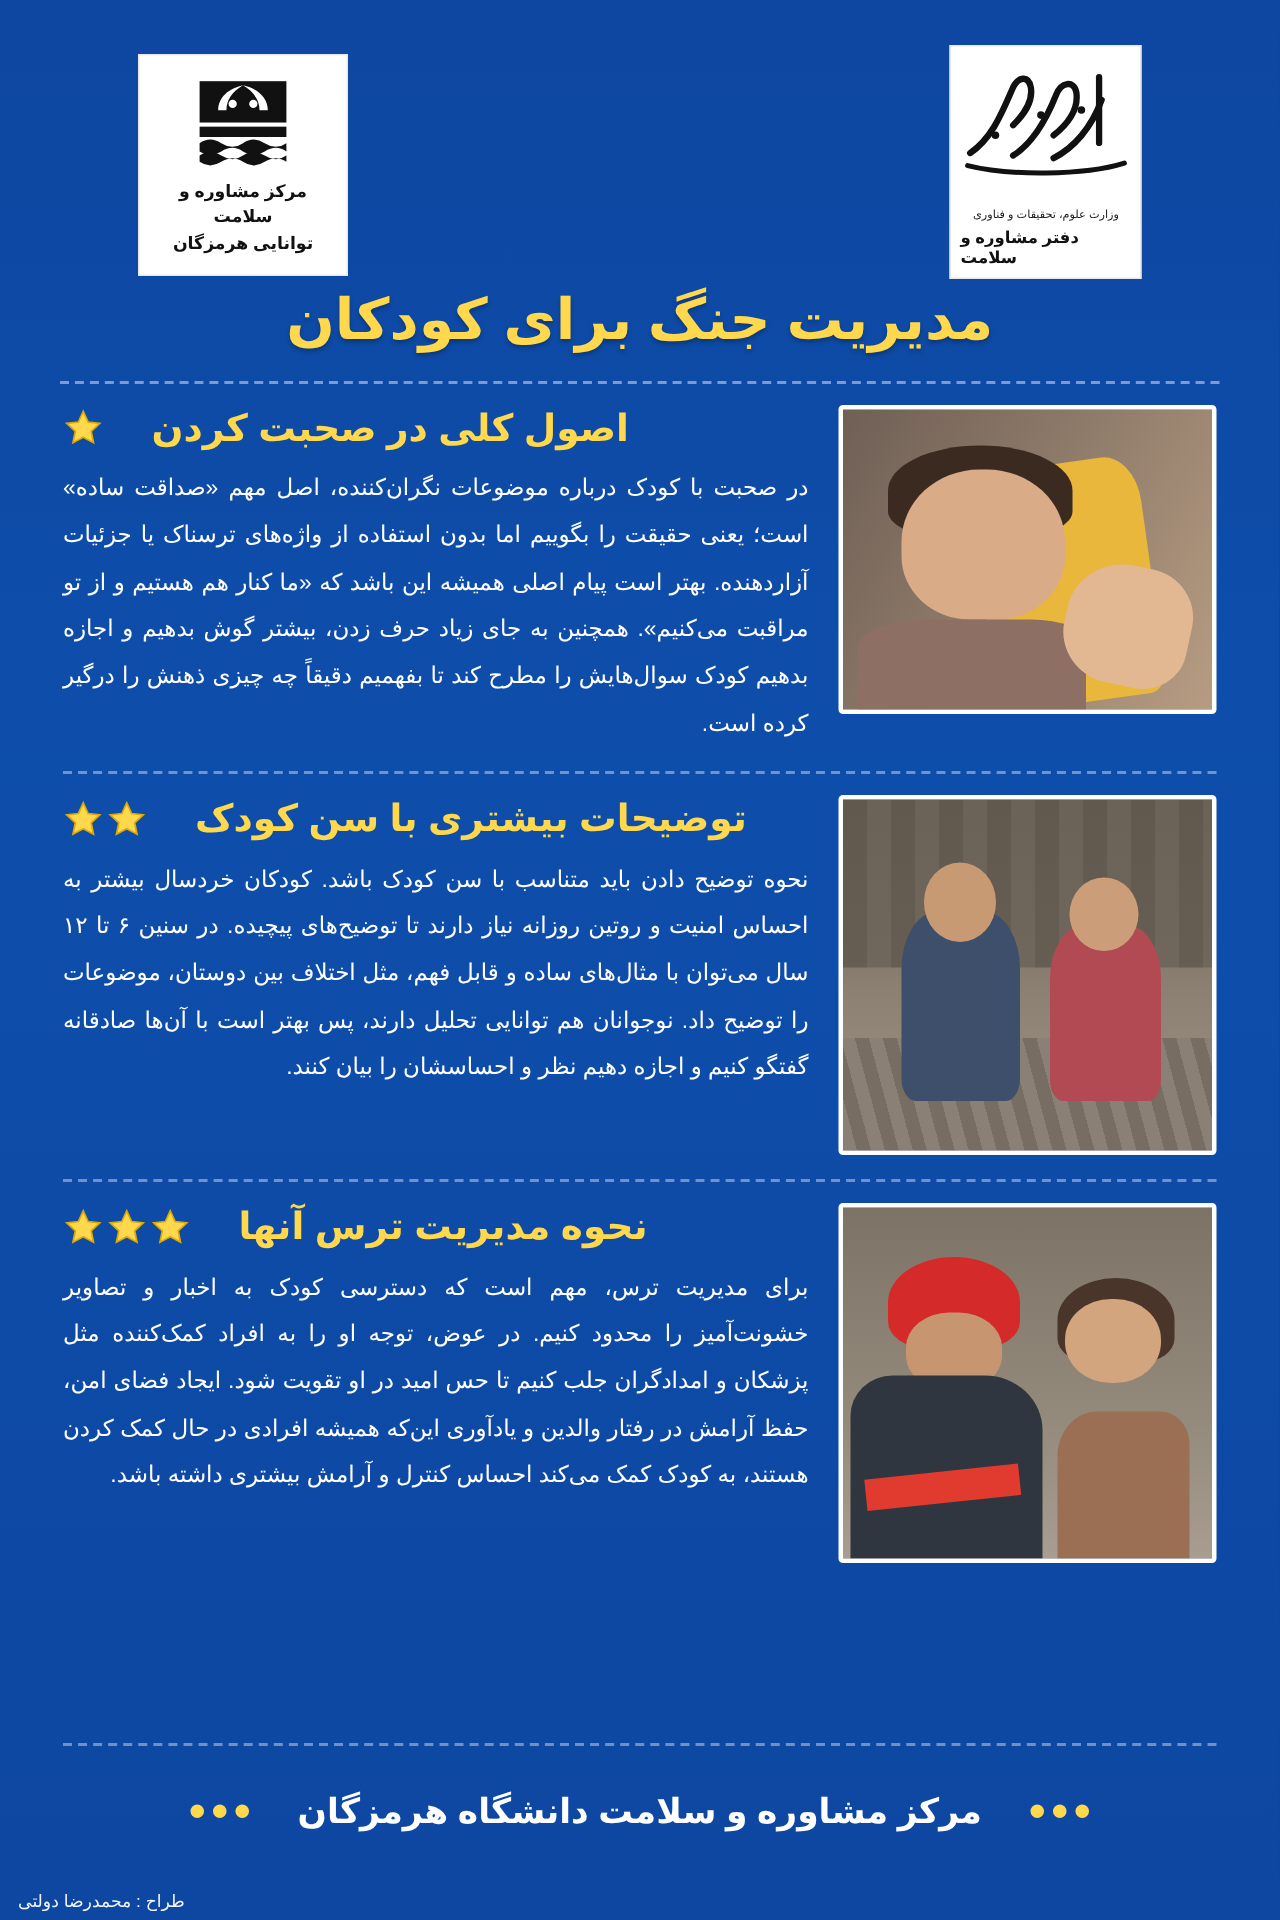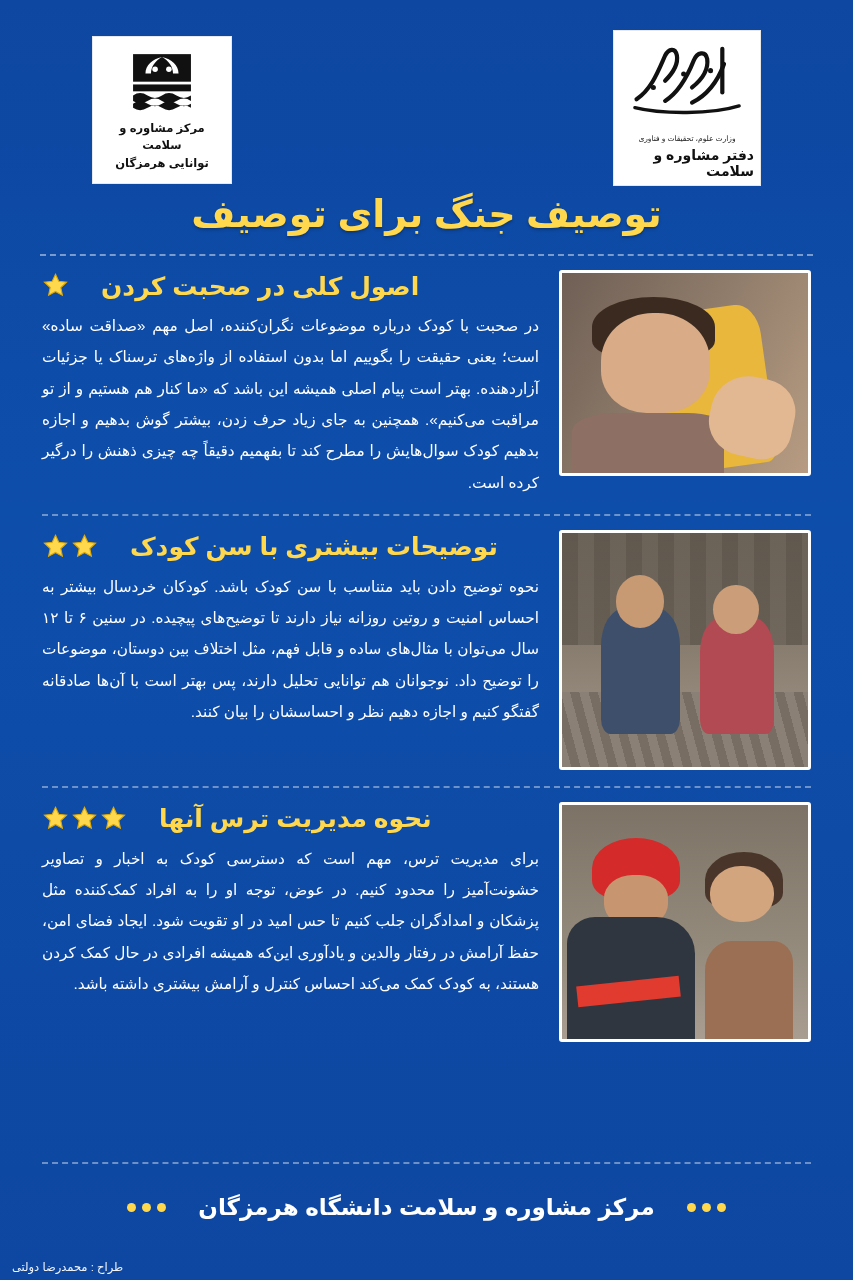--- a/index.html
+++ b/index.html
@@ -52,7 +52,7 @@
   .logo-right {
     right: 92px;
     top: 30px;
-    width: 148px;
+    width: 128px;
     height: 156px;
     padding: 6px;
   }

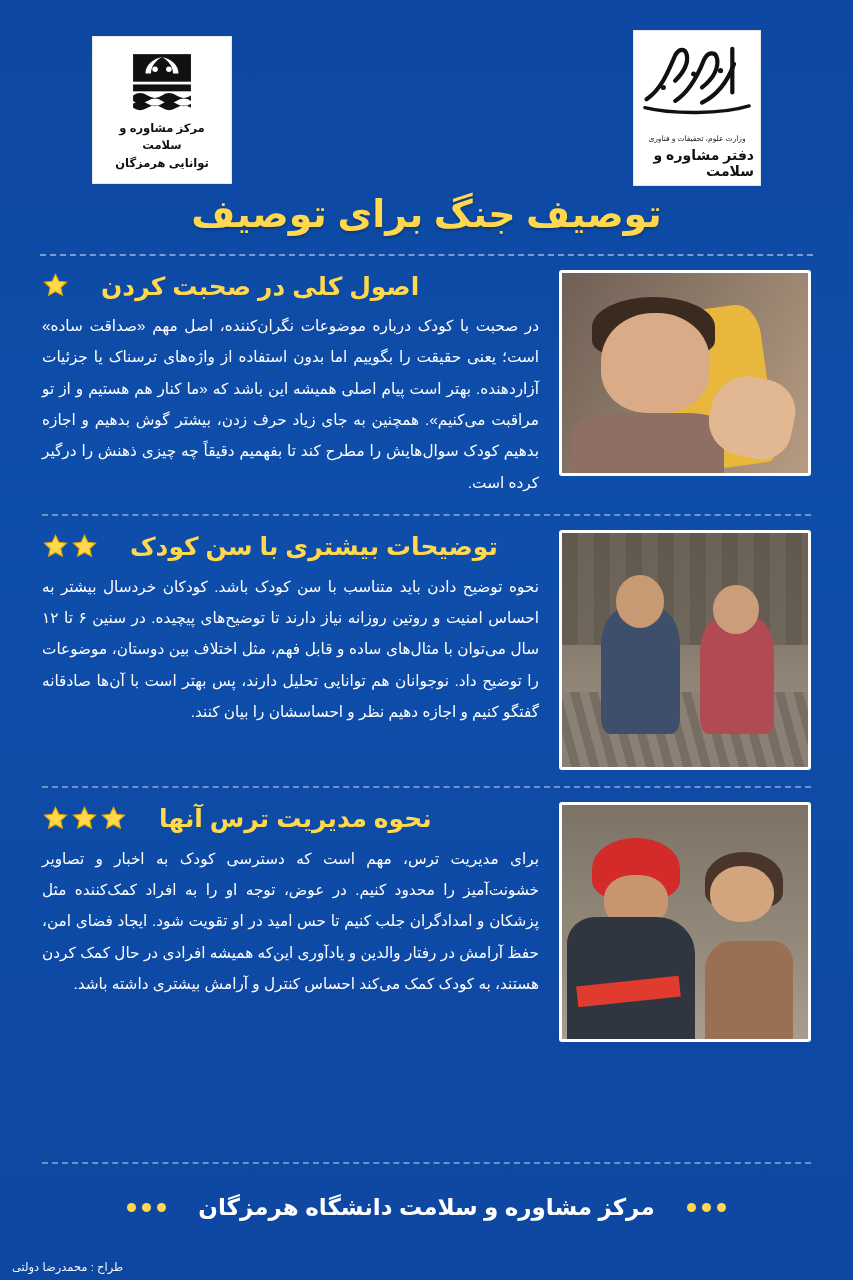--- a/index.html
+++ b/index.html
@@ -81,10 +81,10 @@
     line-height: 1.4;
   }
   .logo-r-line2 {
-    font-size: 14px;
+    font-size: 11px;
     font-weight: bold;
     color: #111;
-    text-align: right;
+    text-align: left;
     margin-top: 3px;
   }
 

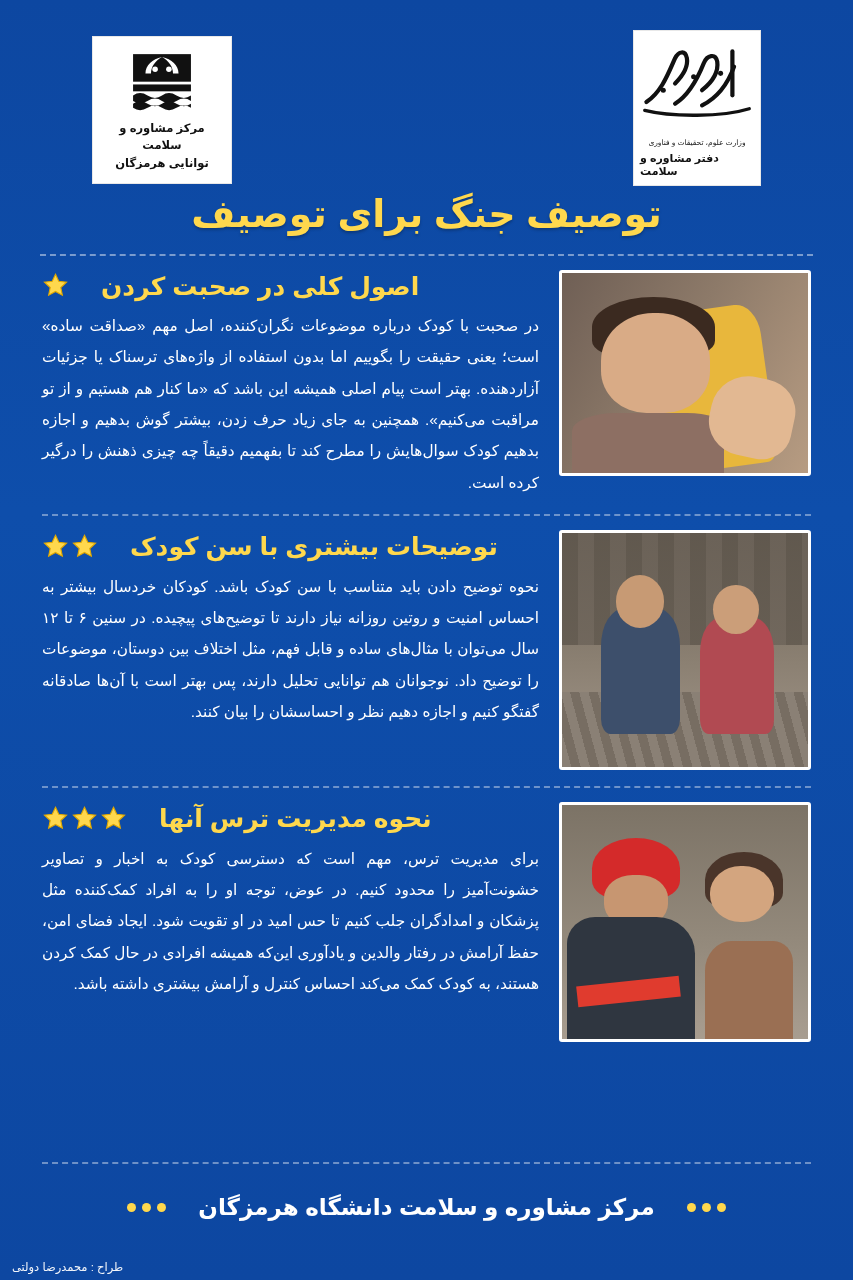--- a/index.html
+++ b/index.html
@@ -332,7 +332,7 @@
   </div>
 
   <div class="title-wrap">
-    <div class="poster-title">توصیف جنگ برای توصیف</div>
+    <div class="poster-title">مدیریت جنگ برای کودکان</div>
     <div class="divider"></div>
   </div>
 

